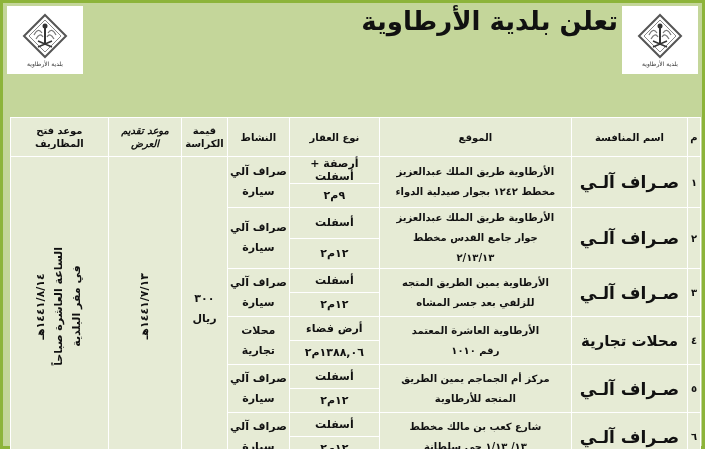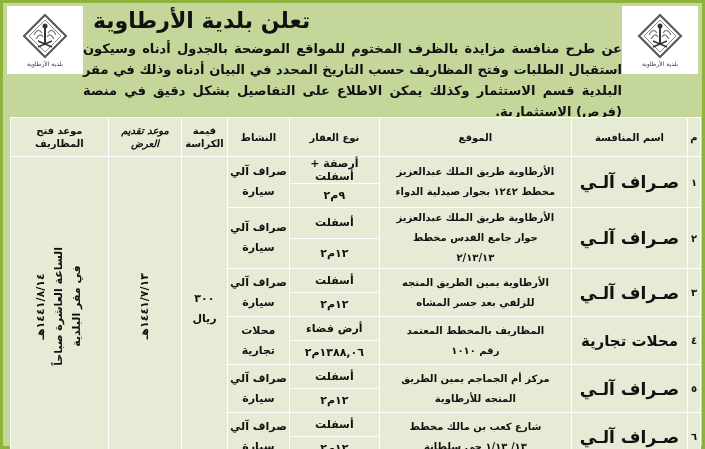--- a/index.html
+++ b/index.html
@@ -19,8 +19,8 @@
   .logo svg { width: 46px; height: 46px; }
   .logo .cap { font-size: 6px; color: #333; margin-top: 1px; direction: rtl; }
   .title {
-    position: absolute; top: 2px; left: 90px; right: 104px; text-align: left;
-    font-size: 22px; font-weight: bold; color: #111; direction: rtl; line-height: 32px;
+    position: absolute; top: 2px; left: 90px; right: 84px; text-align: right;
+    font-size: 26px; font-weight: bold; color: #111; direction: rtl; line-height: 32px;
   }
   .intro {
     position: absolute; top: 35px; left: 80px; right: 80px;

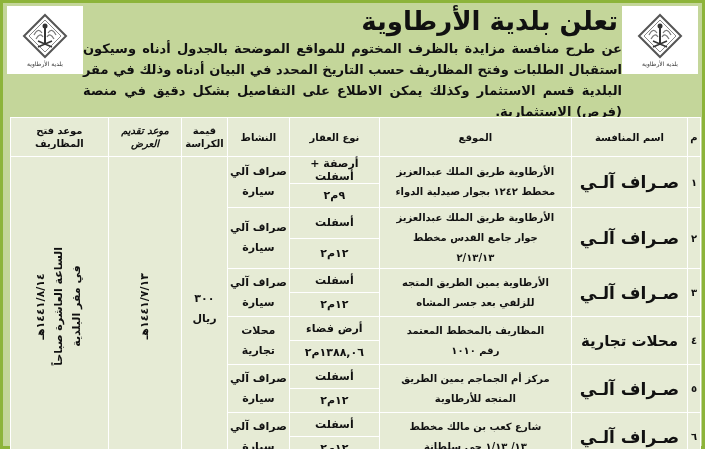--- a/index.html
+++ b/index.html
@@ -86,7 +86,6 @@
   </div>
 
   <div class="title">تعلن بلدية الأرطاوية</div>
-  <div class="intro">عن طرح منافسة مزايدة بالظرف المختوم للمواقع الموضحة بالجدول أدناه وسيكون استقبال الطلبات وفتح المظاريف حسب التاريخ المحدد في البيان أدناه وذلك في مقر البلدية قسم الاستثمار وكذلك يمكن الاطلاع على التفاصيل بشكل دقيق في منصة (فرص) الاستثمارية.</div>
 
   <table class="grid">
     <thead>

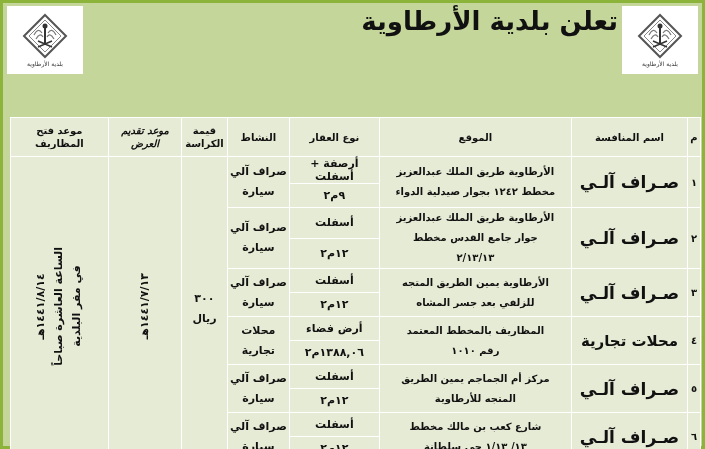--- a/index.html
+++ b/index.html
@@ -141,7 +141,7 @@
       <tr>
         <td rowspan="2" class="c-num">٤</td>
         <td rowspan="2" class="name-cell" style="font-size:15px">محلات تجارية</td>
-        <td rowspan="2" class="loc-cell"><span>المظاريف بالمخطط المعتمد</span><br><span>رقم ١٠١٠</span></td>
+        <td rowspan="2" class="loc-cell"><span>الأرطاوية العاشرة المعتمد</span><br><span>رقم ١٠١٠</span></td>
         <td class="type-cell">أرض فضاء</td>
         <td rowspan="2" class="act-cell"><span>محلات</span><br><span>تجارية</span></td>
       </tr>

